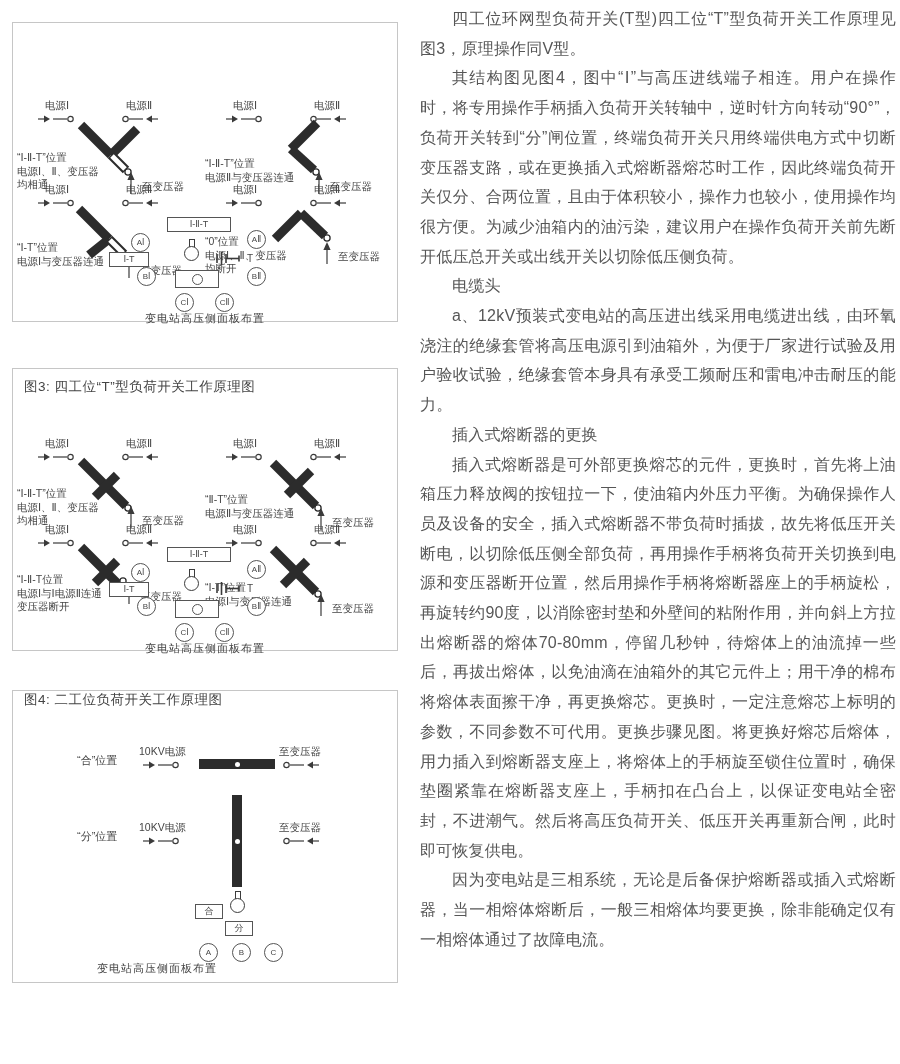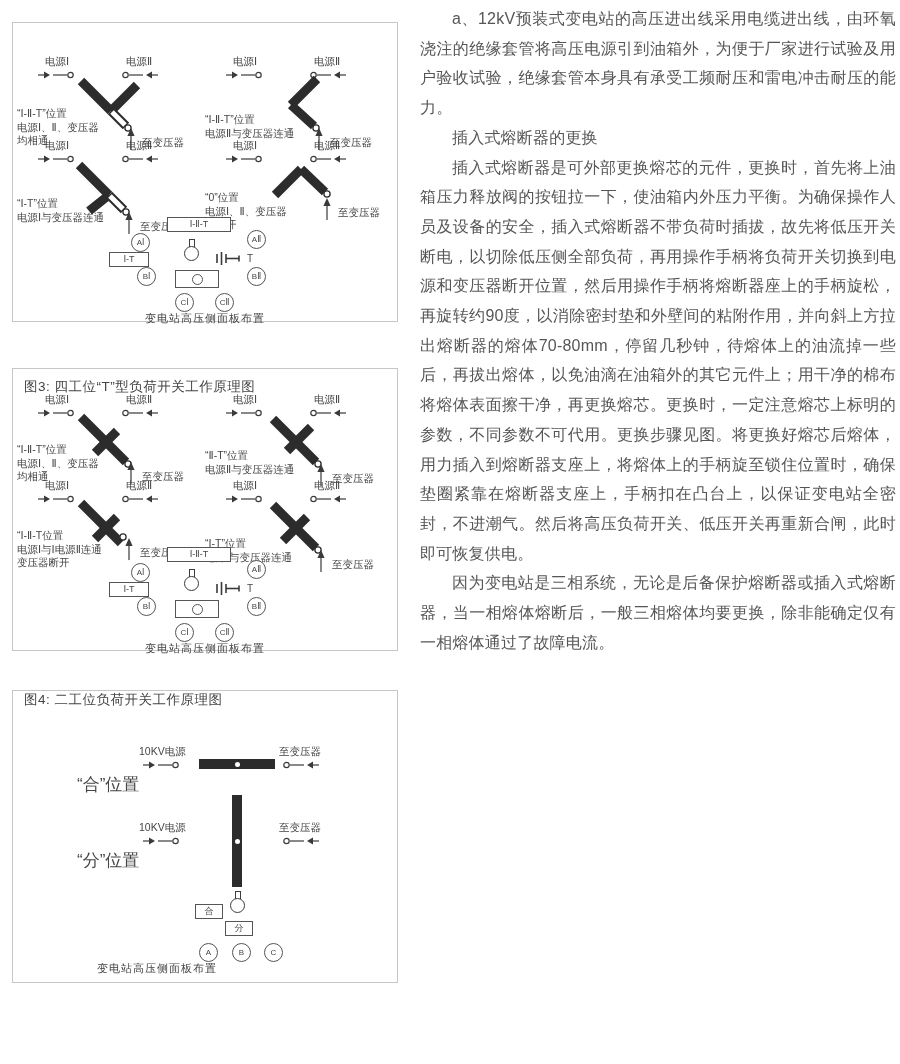--- a/index.html
+++ b/index.html
@@ -468,6 +468,7 @@
   </div>
 
   <div class="article">
+    <p>四工位环网型负荷开关(T型)四工位“T”型负荷开关工作原理见图3，原理操作同V型。</p>
     <p>a、12kV预装式变电站的高压进出线采用电缆进出线，由环氧浇注的绝缘套管将高压电源引到油箱外，为便于厂家进行试验及用户验收试验，绝缘套管本身具有承受工频耐压和雷电冲击耐压的能力。</p>
     <p>插入式熔断器的更换</p>
     <p>插入式熔断器是可外部更换熔芯的元件，更换时，首先将上油箱压力释放阀的按钮拉一下，使油箱内外压力平衡。为确保操作人员及设备的安全，插入式熔断器不带负荷时插拔，故先将低压开关断电，以切除低压侧全部负荷，再用操作手柄将负荷开关切换到电源和变压器断开位置，然后用操作手柄将熔断器座上的手柄旋松，再旋转约90度，以消除密封垫和外壁间的粘附作用，并向斜上方拉出熔断器的熔体70-80mm，停留几秒钟，待熔体上的油流掉一些后，再拔出熔体，以免油滴在油箱外的其它元件上；用干净的棉布将熔体表面擦干净，再更换熔芯。更换时，一定注意熔芯上标明的参数，不同参数不可代用。更换步骤见图。将更换好熔芯后熔体，用力插入到熔断器支座上，将熔体上的手柄旋至锁住位置时，确保垫圈紧靠在熔断器支座上，手柄扣在凸台上，以保证变电站全密封，不进潮气。然后将高压负荷开关、低压开关再重新合闸，此时即可恢复供电。</p>

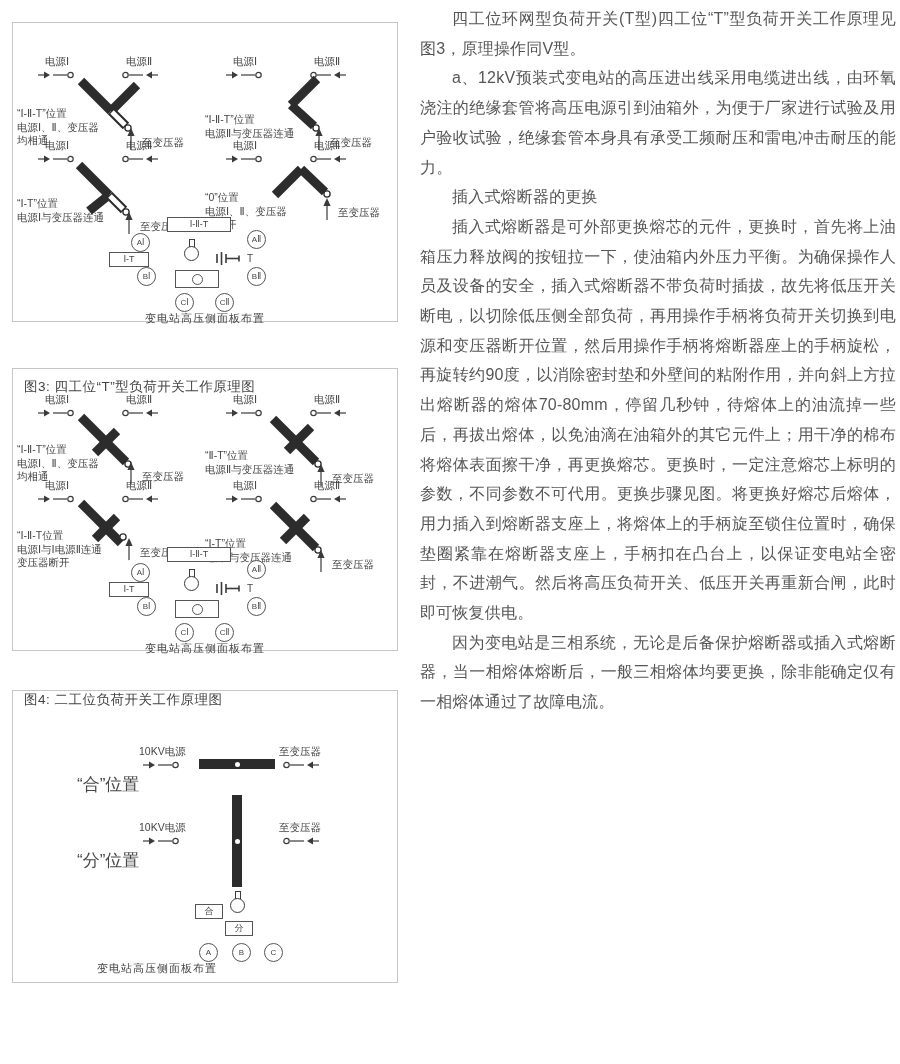--- a/index.html
+++ b/index.html
@@ -469,6 +469,7 @@
 
   <div class="article">
     <p>四工位环网型负荷开关(T型)四工位“T”型负荷开关工作原理见图3，原理操作同V型。</p>
+    <p>其结构图见图4，图中“Ⅰ”与高压进线端子相连。用户在操作时，将专用操作手柄插入负荷开关转轴中，逆时针方向转动“90°”，负荷开关转到“分”闸位置，终端负荷开关只用终端供电方式中切断变压器支路，或在更换插入式熔断器熔芯时工作，因此终端负荷开关仅分、合两位置，且由于体积较小，操作力也较小，使用操作均很方便。为减少油箱内的油污染，建议用户在操作负荷开关前先断开低压总开关或出线开关以切除低压侧负荷。</p>
     <p>a、12kV预装式变电站的高压进出线采用电缆进出线，由环氧浇注的绝缘套管将高压电源引到油箱外，为便于厂家进行试验及用户验收试验，绝缘套管本身具有承受工频耐压和雷电冲击耐压的能力。</p>
     <p>插入式熔断器的更换</p>
     <p>插入式熔断器是可外部更换熔芯的元件，更换时，首先将上油箱压力释放阀的按钮拉一下，使油箱内外压力平衡。为确保操作人员及设备的安全，插入式熔断器不带负荷时插拔，故先将低压开关断电，以切除低压侧全部负荷，再用操作手柄将负荷开关切换到电源和变压器断开位置，然后用操作手柄将熔断器座上的手柄旋松，再旋转约90度，以消除密封垫和外壁间的粘附作用，并向斜上方拉出熔断器的熔体70-80mm，停留几秒钟，待熔体上的油流掉一些后，再拔出熔体，以免油滴在油箱外的其它元件上；用干净的棉布将熔体表面擦干净，再更换熔芯。更换时，一定注意熔芯上标明的参数，不同参数不可代用。更换步骤见图。将更换好熔芯后熔体，用力插入到熔断器支座上，将熔体上的手柄旋至锁住位置时，确保垫圈紧靠在熔断器支座上，手柄扣在凸台上，以保证变电站全密封，不进潮气。然后将高压负荷开关、低压开关再重新合闸，此时即可恢复供电。</p>

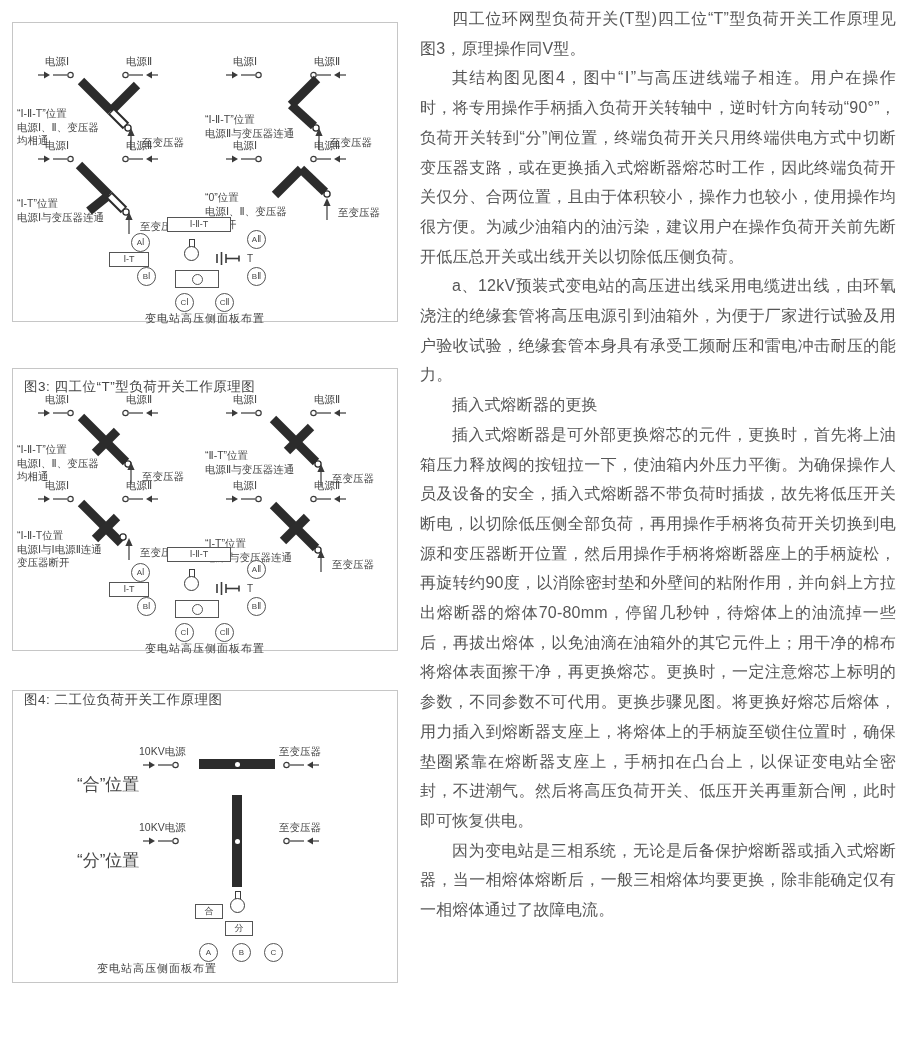--- a/index.html
+++ b/index.html
@@ -14,7 +14,7 @@
   .fig-title { position:absolute; left:11px; top:9px; font-size:13.5px; color:#444; letter-spacing:.5px; white-space:nowrap; }
 
   
-  .cell { position:absolute; width:190px; height:100px; }
+  .cell { position:absolute; width:190px; height:100px;margin-top:44px; }
   .term { position:absolute; top:0; text-align:center; }
   .tlabel { font-size:10.5px; color:#454545; white-space:nowrap; display:block; }
   .tg { display:block; margin:1px auto 0; }

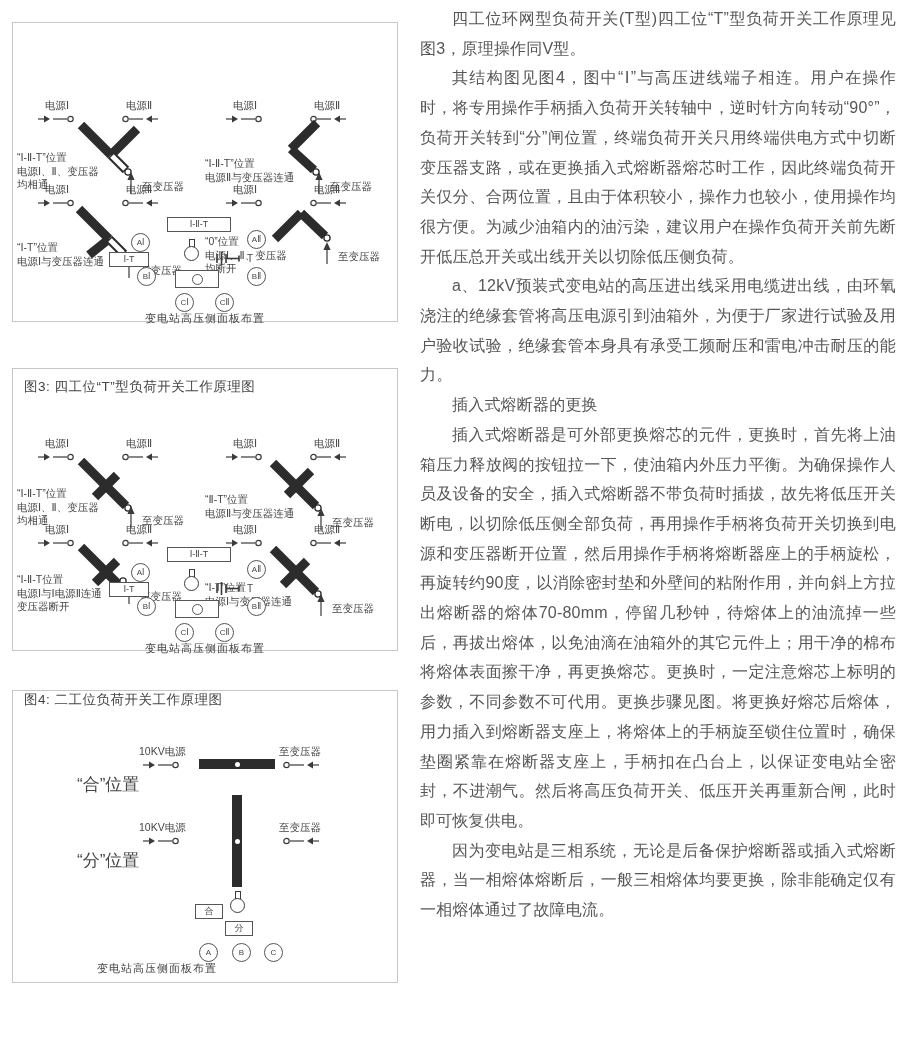--- a/index.html
+++ b/index.html
@@ -470,6 +470,7 @@
   <div class="article">
     <p>四工位环网型负荷开关(T型)四工位“T”型负荷开关工作原理见图3，原理操作同V型。</p>
     <p>其结构图见图4，图中“Ⅰ”与高压进线端子相连。用户在操作时，将专用操作手柄插入负荷开关转轴中，逆时针方向转动“90°”，负荷开关转到“分”闸位置，终端负荷开关只用终端供电方式中切断变压器支路，或在更换插入式熔断器熔芯时工作，因此终端负荷开关仅分、合两位置，且由于体积较小，操作力也较小，使用操作均很方便。为减少油箱内的油污染，建议用户在操作负荷开关前先断开低压总开关或出线开关以切除低压侧负荷。</p>
+    <p>电缆头</p>
     <p>a、12kV预装式变电站的高压进出线采用电缆进出线，由环氧浇注的绝缘套管将高压电源引到油箱外，为便于厂家进行试验及用户验收试验，绝缘套管本身具有承受工频耐压和雷电冲击耐压的能力。</p>
     <p>插入式熔断器的更换</p>
     <p>插入式熔断器是可外部更换熔芯的元件，更换时，首先将上油箱压力释放阀的按钮拉一下，使油箱内外压力平衡。为确保操作人员及设备的安全，插入式熔断器不带负荷时插拔，故先将低压开关断电，以切除低压侧全部负荷，再用操作手柄将负荷开关切换到电源和变压器断开位置，然后用操作手柄将熔断器座上的手柄旋松，再旋转约90度，以消除密封垫和外壁间的粘附作用，并向斜上方拉出熔断器的熔体70-80mm，停留几秒钟，待熔体上的油流掉一些后，再拔出熔体，以免油滴在油箱外的其它元件上；用干净的棉布将熔体表面擦干净，再更换熔芯。更换时，一定注意熔芯上标明的参数，不同参数不可代用。更换步骤见图。将更换好熔芯后熔体，用力插入到熔断器支座上，将熔体上的手柄旋至锁住位置时，确保垫圈紧靠在熔断器支座上，手柄扣在凸台上，以保证变电站全密封，不进潮气。然后将高压负荷开关、低压开关再重新合闸，此时即可恢复供电。</p>

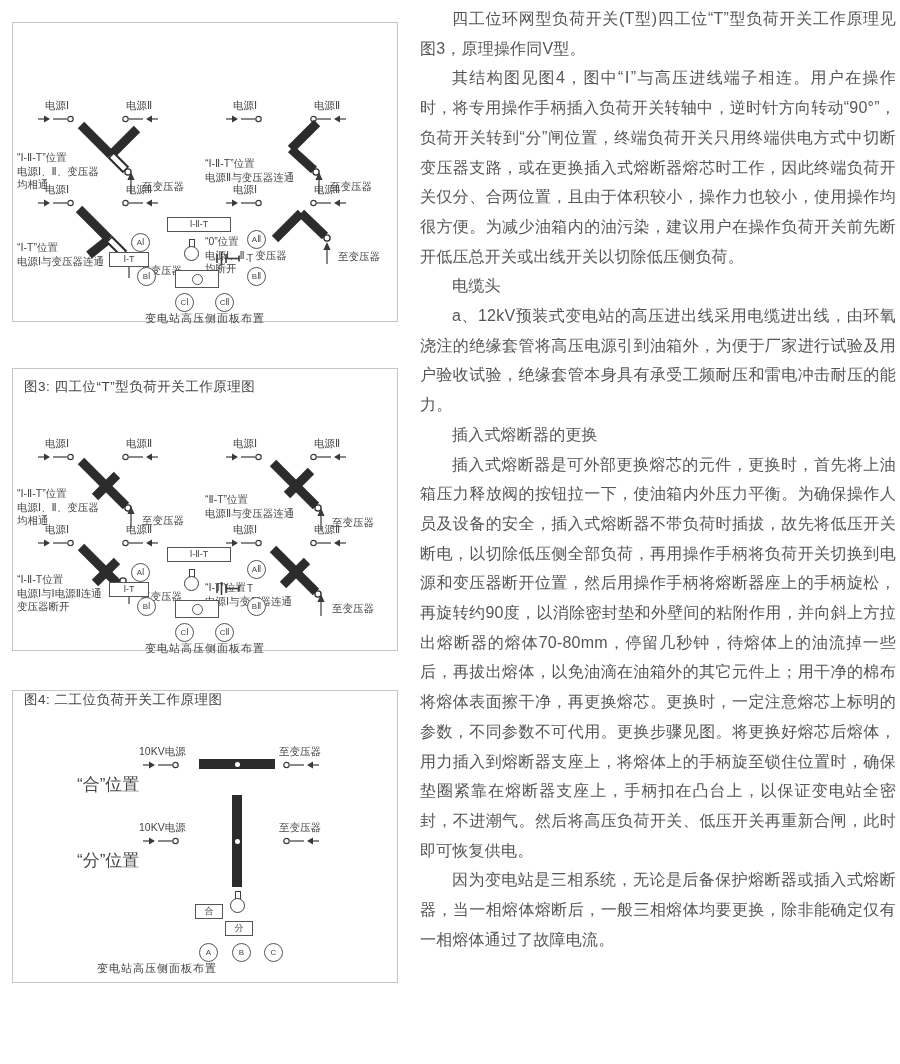--- a/index.html
+++ b/index.html
@@ -45,7 +45,7 @@
   .pcaption { position:absolute; left:0; right:0; top:94px; text-align:center; font-size:11px; color:#454545; letter-spacing:1px; }
 
   
-  .pos4 { position:absolute; font-size:17px; color:#454545; white-space:nowrap;margin-top:20px; }
+  .pos4 { position:absolute; font-size:11px; color:#454545; white-space:nowrap; }
   .hbar { position:absolute; width:76px; height:10px; background:#2c2c2c; }
   .vbar { position:absolute; width:10px; height:92px; background:#2c2c2c; }
   .dot  { position:absolute; left:50%; top:50%; width:5px; height:5px; margin:-2.5px 0 0 -2.5px; background:#fff; border-radius:50%; }

